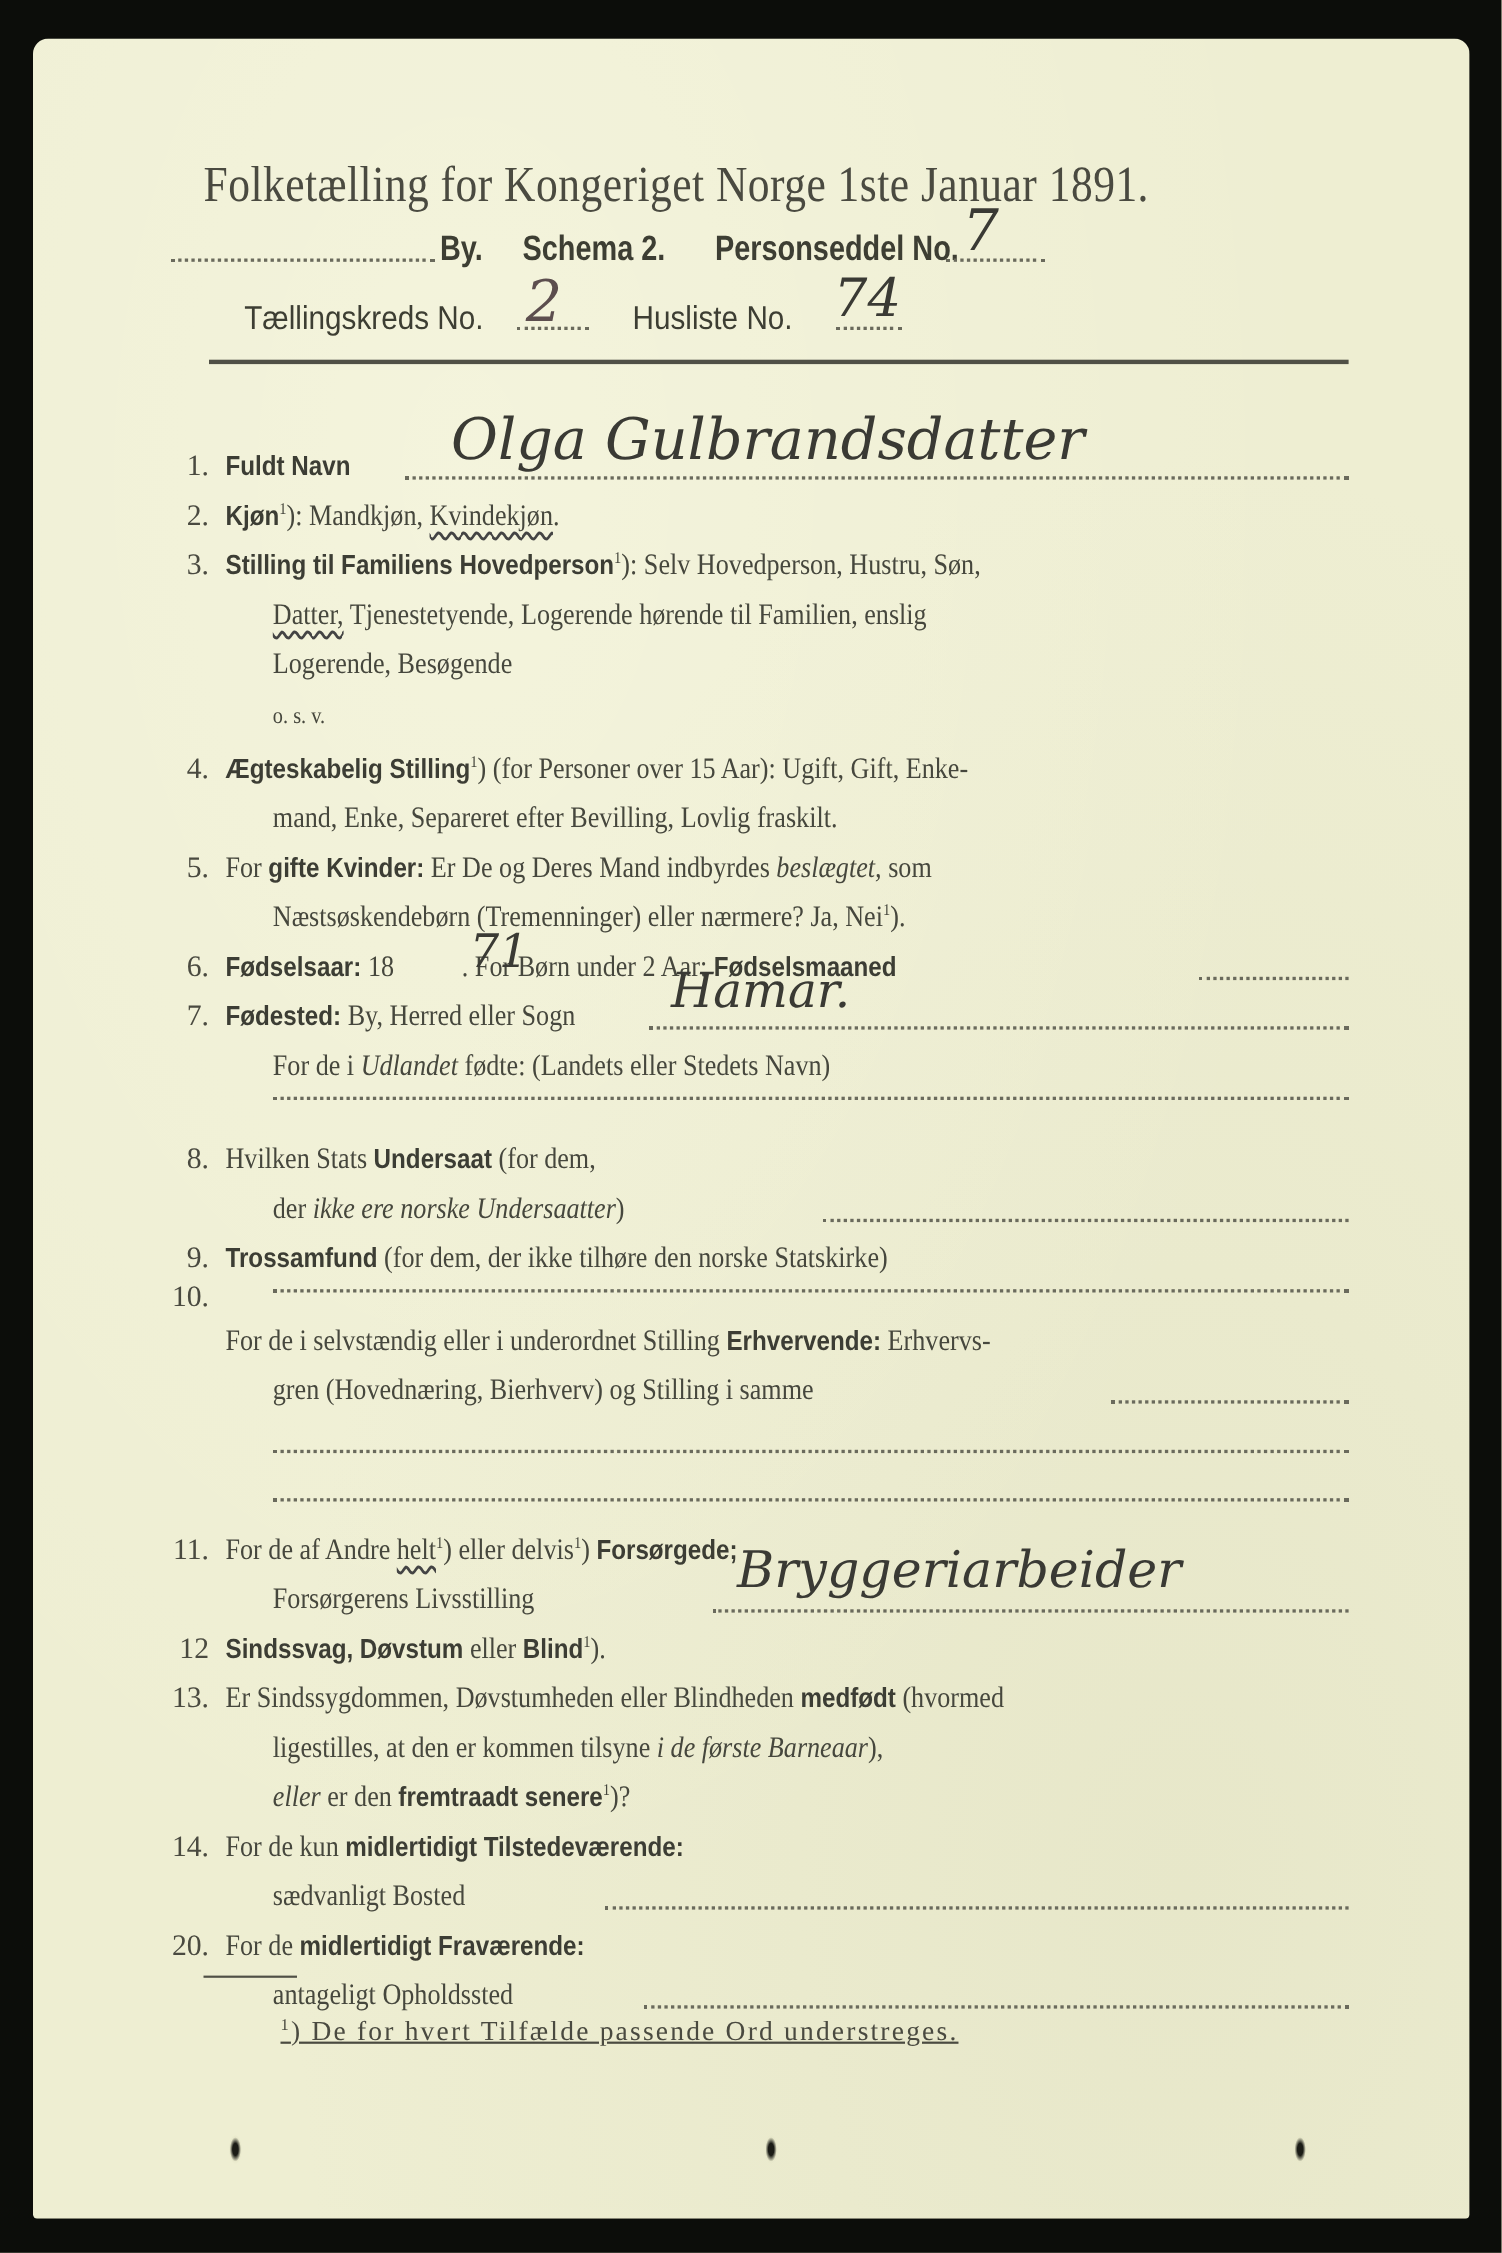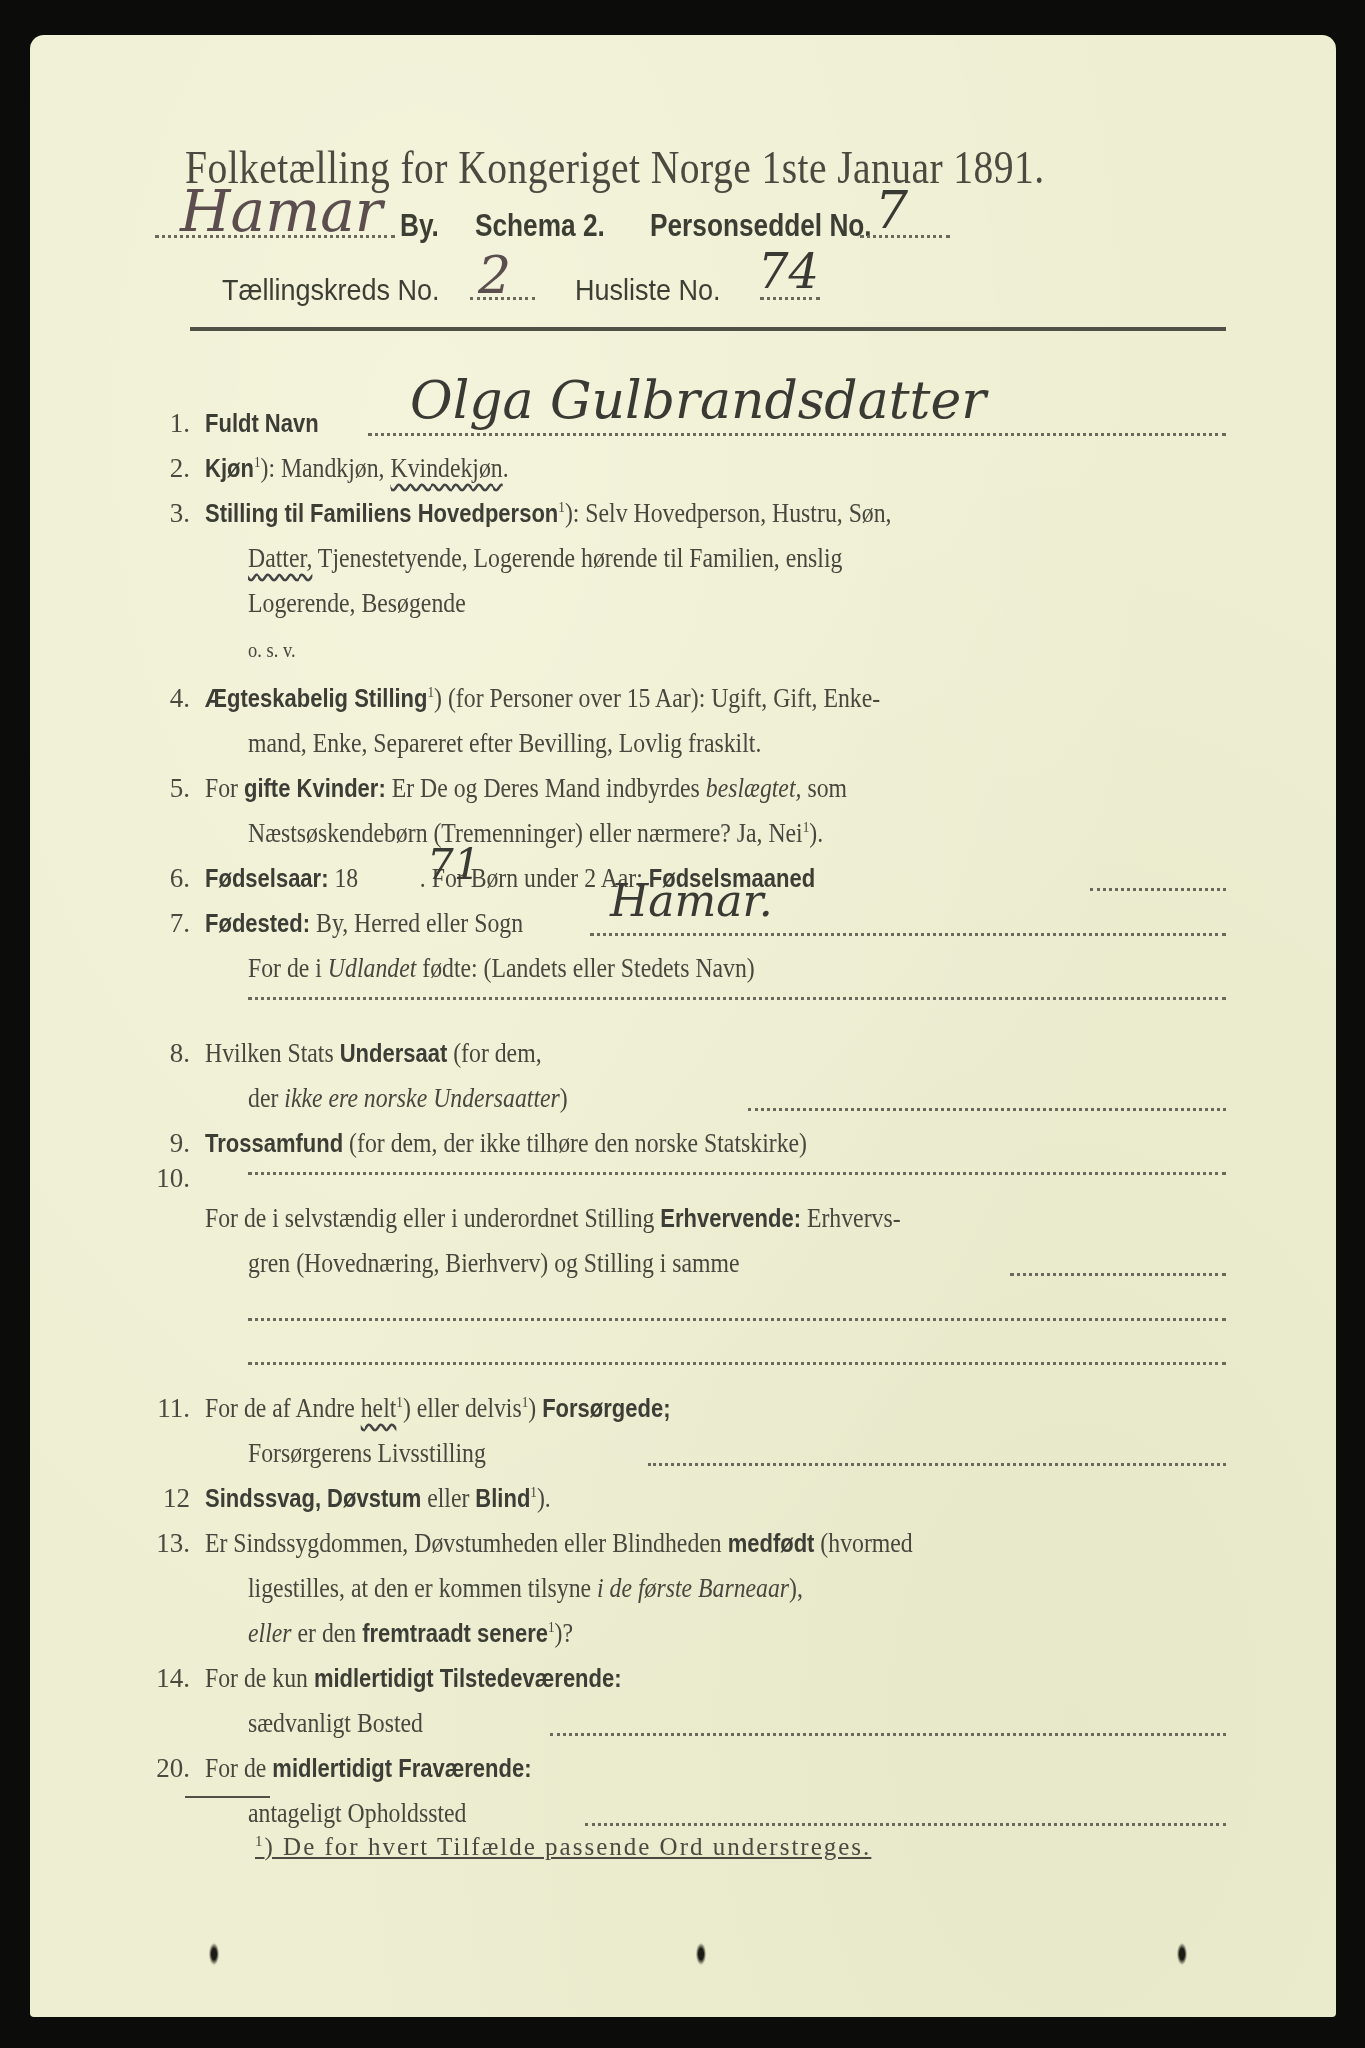--- a/index.html
+++ b/index.html
@@ -101,7 +101,6 @@
   <div class="abs title">Folketælling for Kongeriget Norge 1ste Januar 1891.</div>
 
   <div class="dots" style="left:125px; top:200px; width:240px;"></div>
-  <div class="abs hand hand-brown" style="left:150px; top:142px; font-size:58px;">Hamar</div>
   <div class="abs sans-bold" style="left:370px; top:172px; font-size:32px;">By.</div>
   <div class="abs sans-bold" style="left:445px; top:172px; font-size:32px;">Schema 2.</div>
   <div class="abs sans-bold" style="left:620px; top:172px; font-size:32px;">Personseddel No.</div>

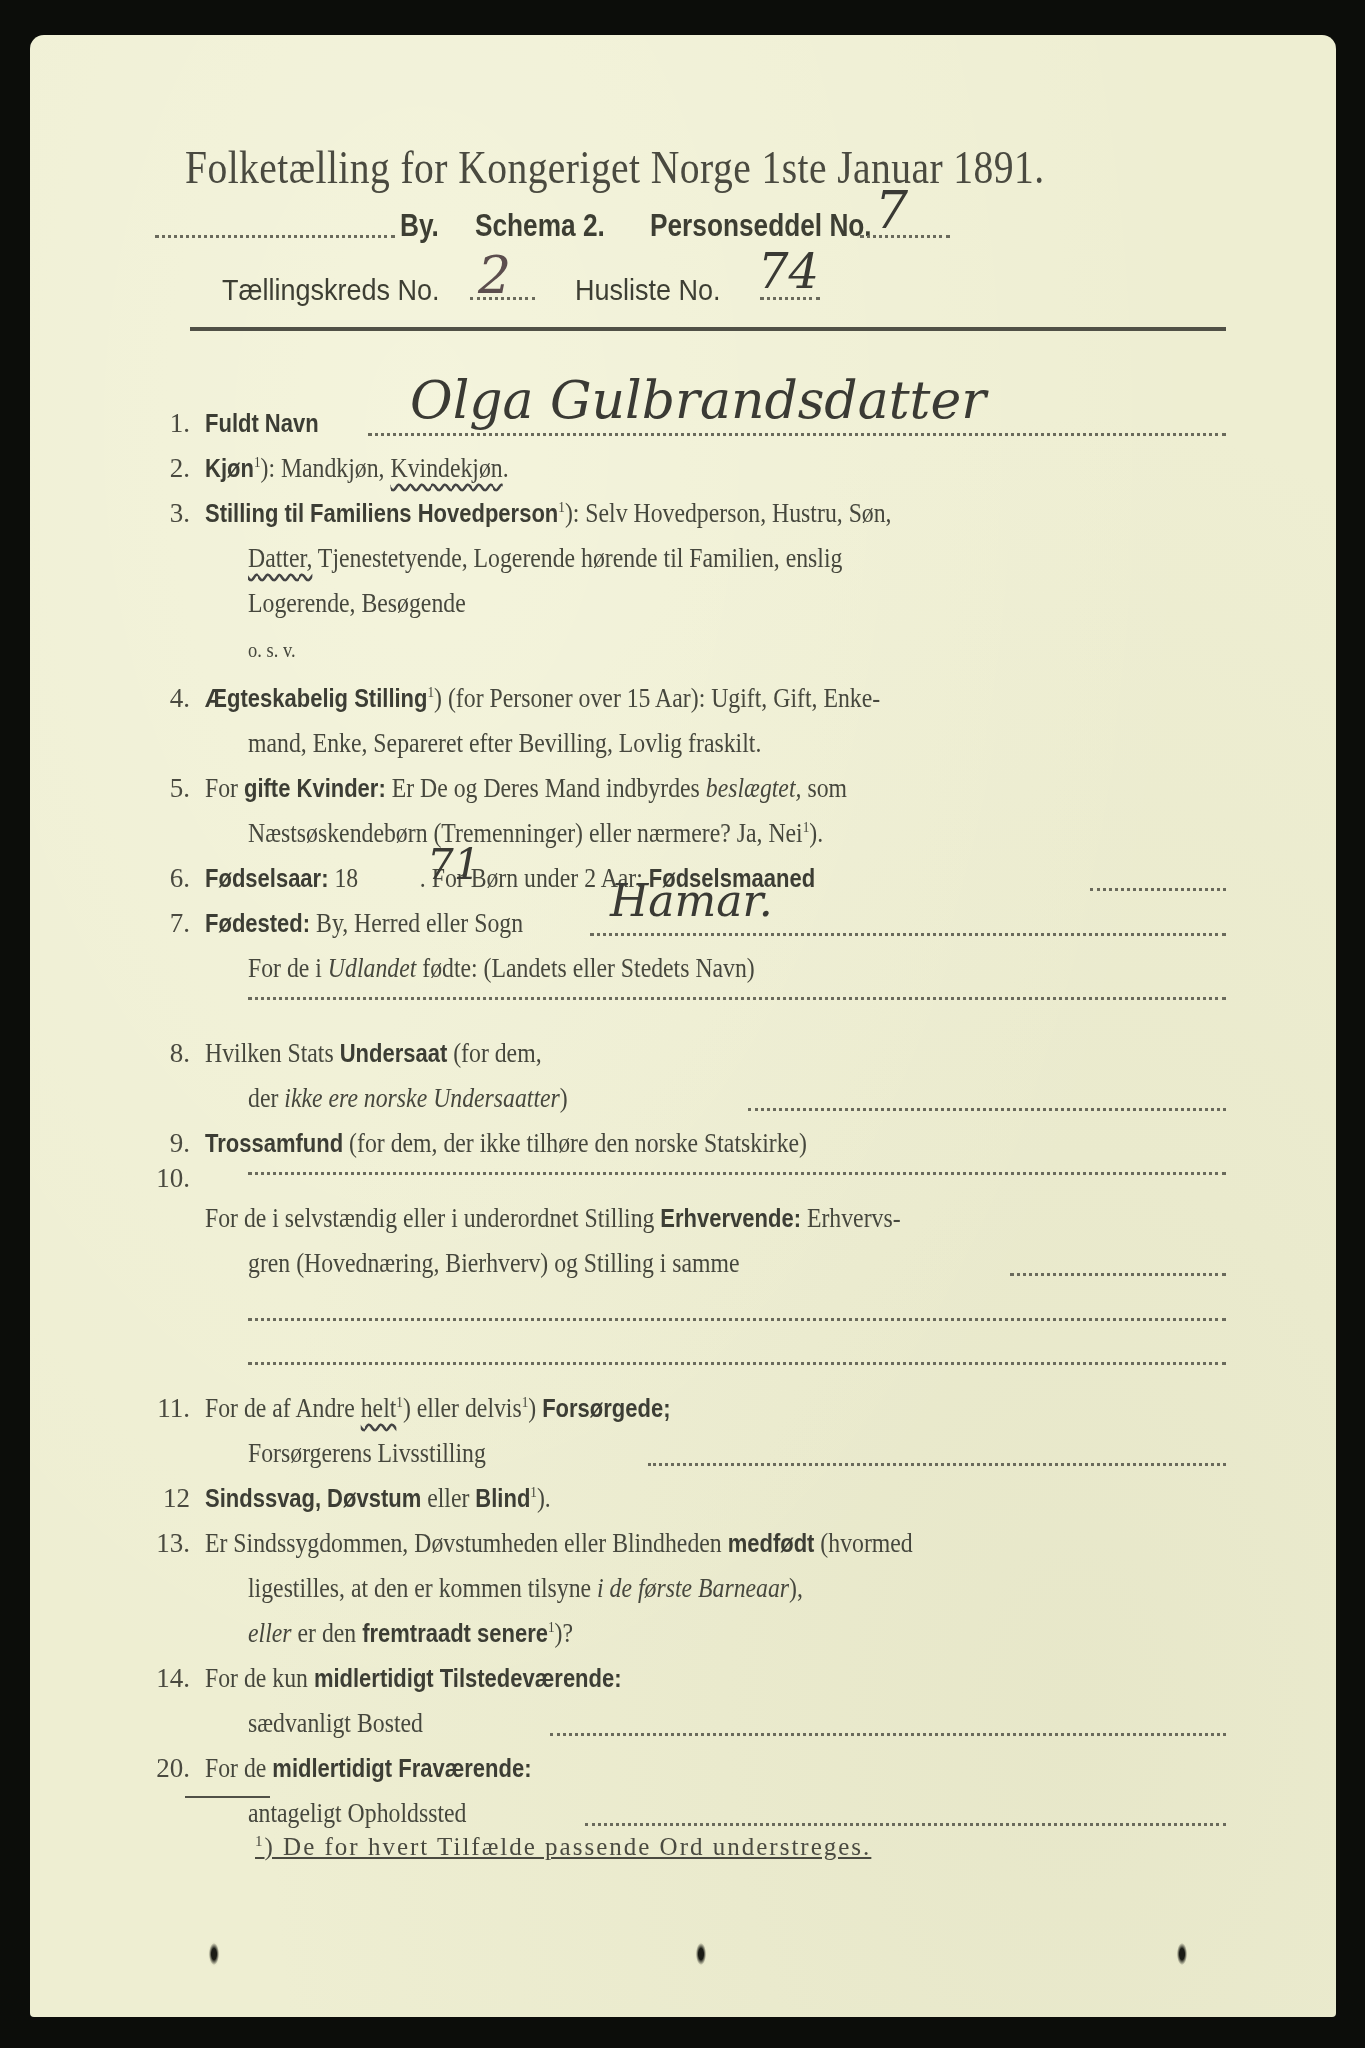--- a/index.html
+++ b/index.html
@@ -170,6 +170,7 @@
   <div class="line" style="left:175px; top:1358px;"><span>For de af Andre </span><span class="ul-wavy">helt</span><span class="sup">1</span><span>) eller delvis</span><span class="sup">1</span><span>) </span><b>Forsørgede;</b></div>
   <div class="line" style="left:218px; top:1403px;">Forsørgerens Livsstilling</div>
   <div class="dots" style="left:618px; top:1428px; width:578px;"></div>
+  <div class="abs hand" style="left:640px; top:1365px; font-size:46px;">Bryggeriarbeider</div>
 
   <div class="num" style="left:120px; top:1448px;">12</div>
   <div class="line" style="left:175px; top:1448px;"><b>Sindssvag,</b> <b>Døvstum</b><span> eller </span><b>Blind</b><span class="sup">1</span><span>).</span></div>

